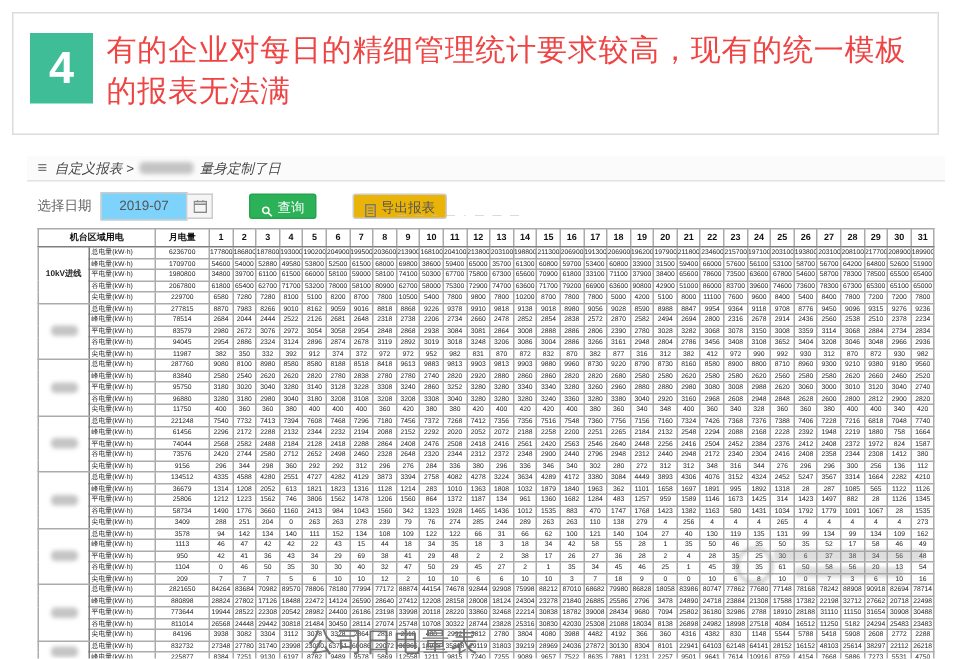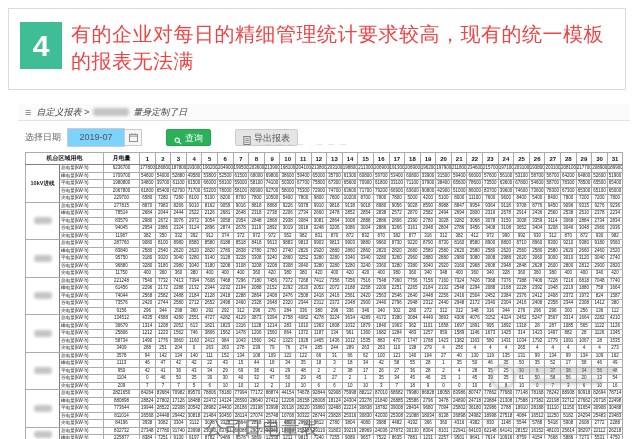--- a/index.html
+++ b/index.html
@@ -24,7 +24,7 @@
   .cal-btn{width:17px;height:17px;border:1px solid #ccc;border-left:none;background:#f5f5f5;display:flex;align-items:center;justify-content:center;box-sizing:border-box;}
   .btn{height:17px;display:flex;align-items:flex-end;font-size:9px;border-radius:2px;padding:0 7px;margin-left:24px;box-sizing:border-box;cursor:pointer;}
   .btn-green{background:#2bb157;color:#fff;border:1px solid #27a34f;}
-  .btn-white{background:#e5e5e5;color:#555;border:1px solid #ccc;}
+  .btn-white{background:#eab308;color:#555;border:1px solid #ccc;}
   .btn svg{margin-right:3px;}
 
   .faint-dashes{position:absolute;left:247px;top:41px;width:96px;height:8px;color:#c3c3c3;font-size:6px;letter-spacing:2px;filter:blur(.4px);white-space:nowrap;}

